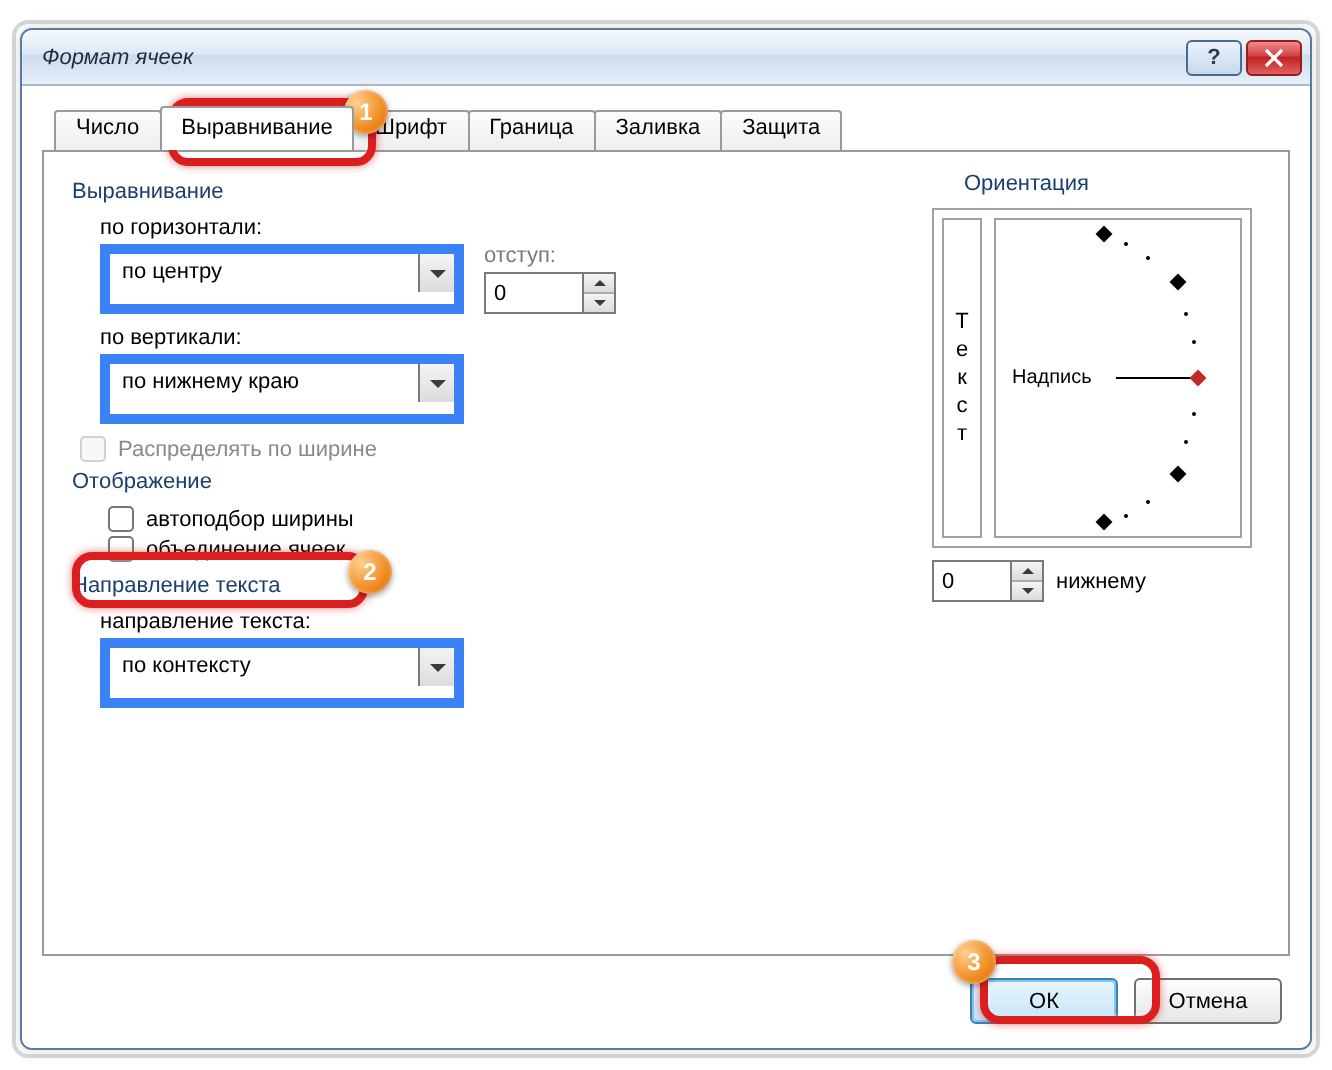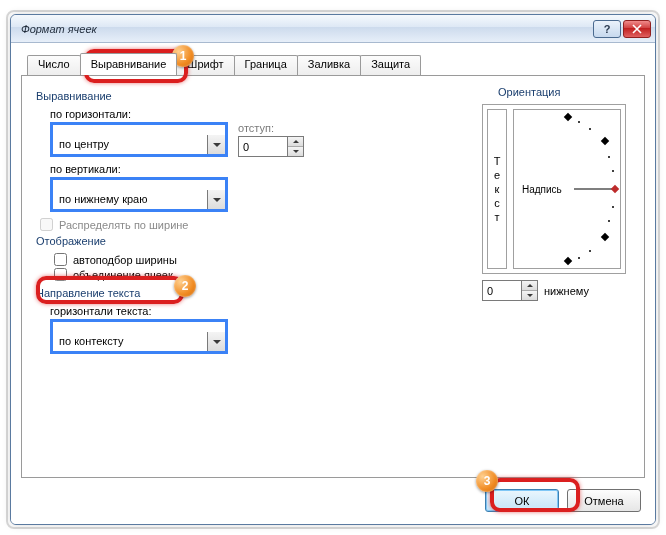--- a/index.html
+++ b/index.html
@@ -23,7 +23,7 @@
 .sub { margin-left: 14px; margin-bottom: 6px; }
 label.fld { color:#000; display:block; margin-bottom:2px; }
 .row { display:flex; align-items:center; gap:10px; }
-.combo { display:inline-flex; align-items:flex-end; border:3px solid #3b82f6; height:35px; background:#fff; }
+.combo { display:inline-flex; align-items:flex-start; border:5px solid #3b82f6; height:35px; background:#fff; }
 .combo .val { padding:0 6px; min-width:110px; height:19px; line-height:19px; border:none; outline:none; }
 .combo .dd { width:18px; height:19px; border-left:1px solid #7a7a7a; background:linear-gradient(#f4f4f4,#dcdcdc); display:flex; align-items:center; justify-content:center;}
 .dd::after { content:""; border-left:4px solid transparent; border-right:4px solid transparent; border-top:4px solid #3a3a3a; }

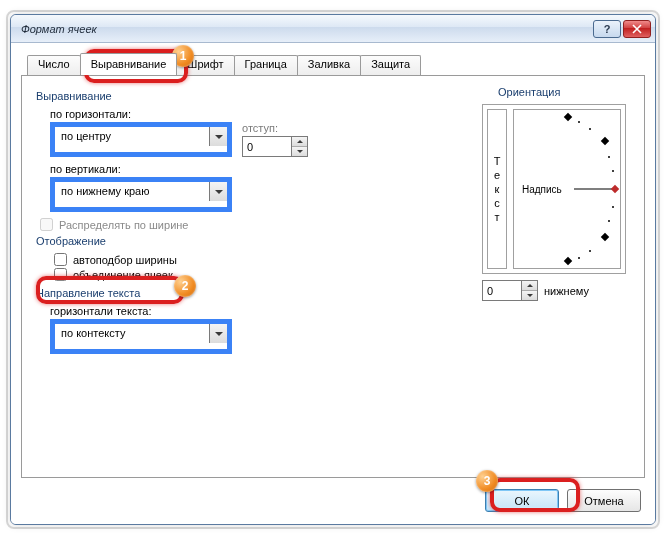--- a/index.html
+++ b/index.html
@@ -42,7 +42,7 @@
 .orient-title { color:#1a3e6e; margin-bottom:6px;margin-left:16px; }
 .orient-box { border:1px solid #a0a0a0; padding:4px; display:flex; gap:6px; background:#fff; }
 .vert-label { border:1px solid #a0a0a0; width:20px; height:160px; display:flex; flex-direction:column; align-items:center; justify-content:center; gap:2px; font-size:10px; }
-.semi-box { border:1px solid #a0a0a0; width:108px; height:160px; position:relative; }
+.semi-box { border:1px solid #a0a0a0; width:124px; height:160px; position:relative; }
 .semi-label { position:absolute; left:8px; top:50%; transform:translateY(-50%); font-size:10px; }
 .diamond { position:absolute; width:6px; height:6px; background:#000; transform: rotate(45deg); }
 .diamond.red { background:#bd2b2b; }

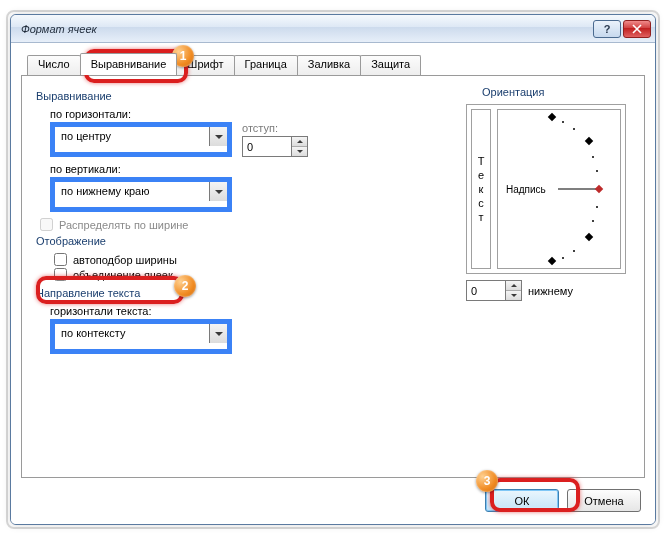--- a/index.html
+++ b/index.html
@@ -140,7 +140,7 @@
 
       <div class="section-title">Направление текста</div>
       <div class="sub">
-        <label class="fld">горизонтали текста:</label>
+        <label class="fld">направление текста:</label>
         <div class="combo">
           <input class="val" style="min-width: 86px;" value="по контексту">
           <div class="dd"></div>

